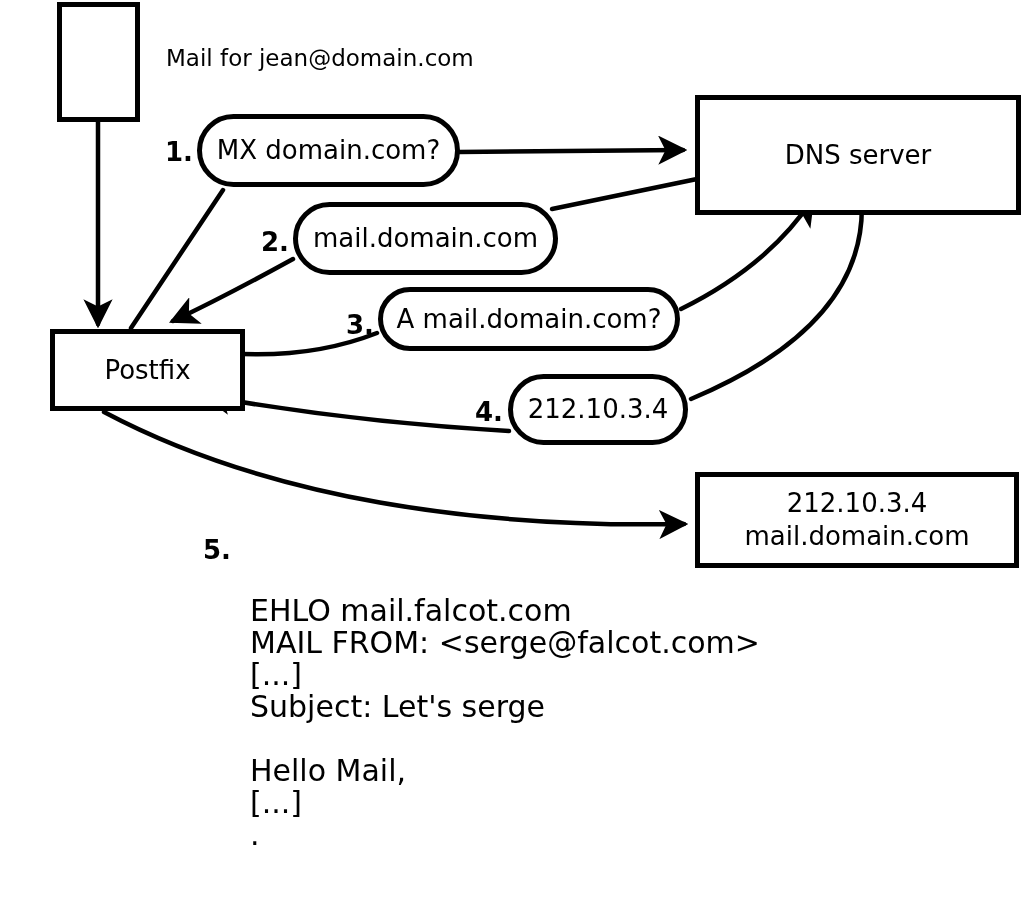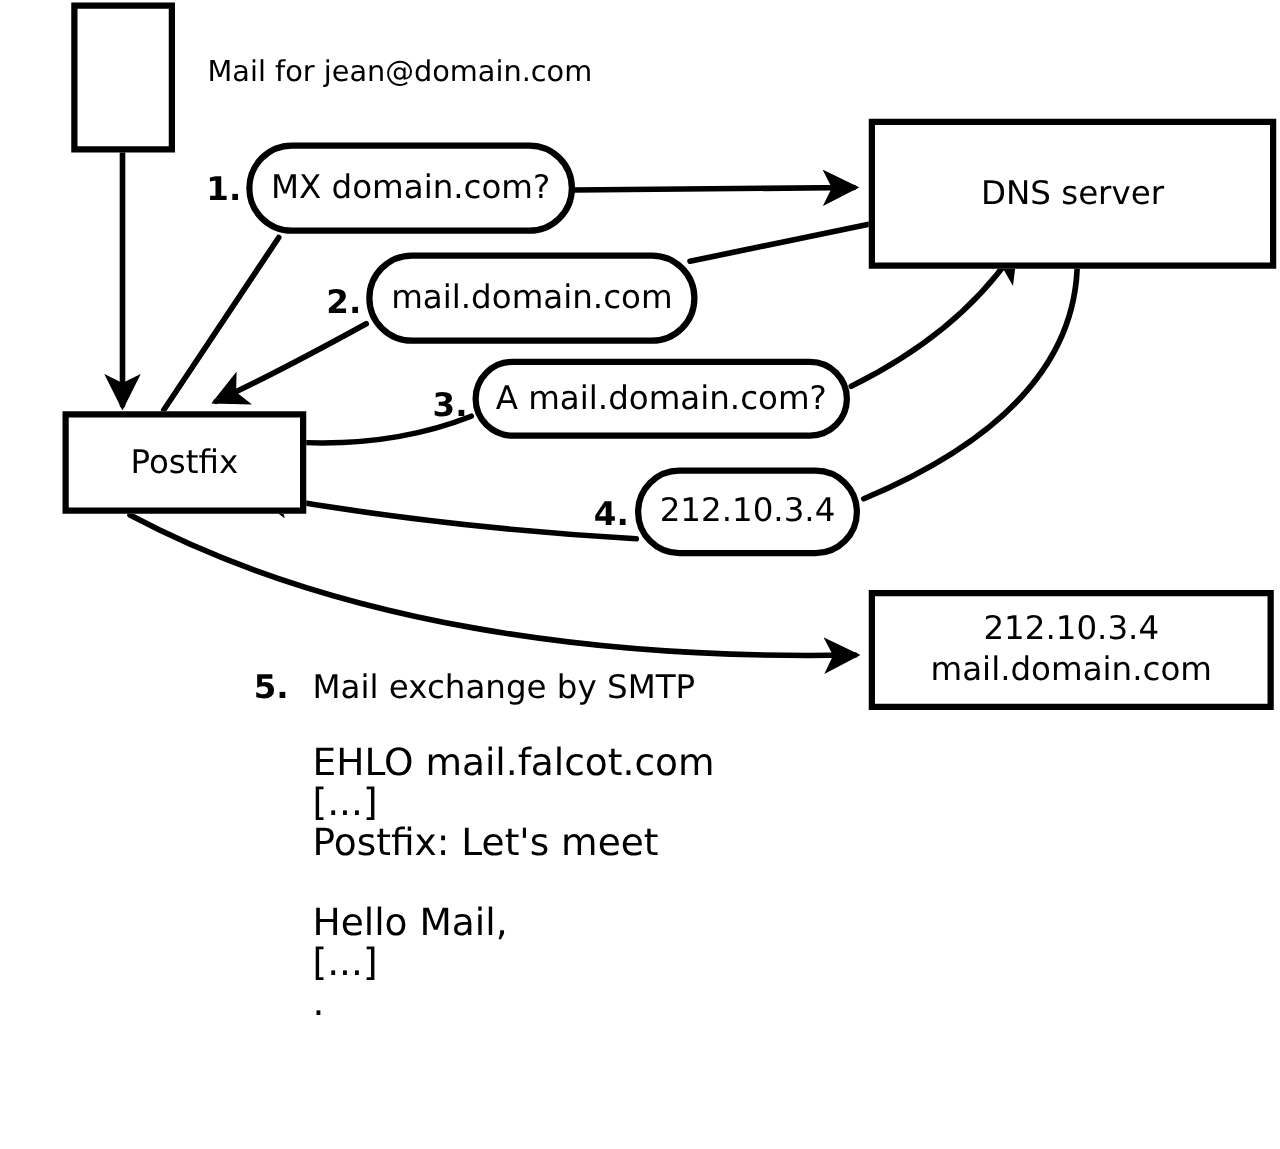--- a/index.html
+++ b/index.html
@@ -148,7 +148,6 @@
 
   <div id="step5-label">
     <span class="step5-num">5.</span>
-    <span class="step5-text">Mail exchange by SMTP</span>
   </div>
 
   <div id="smtp-block">

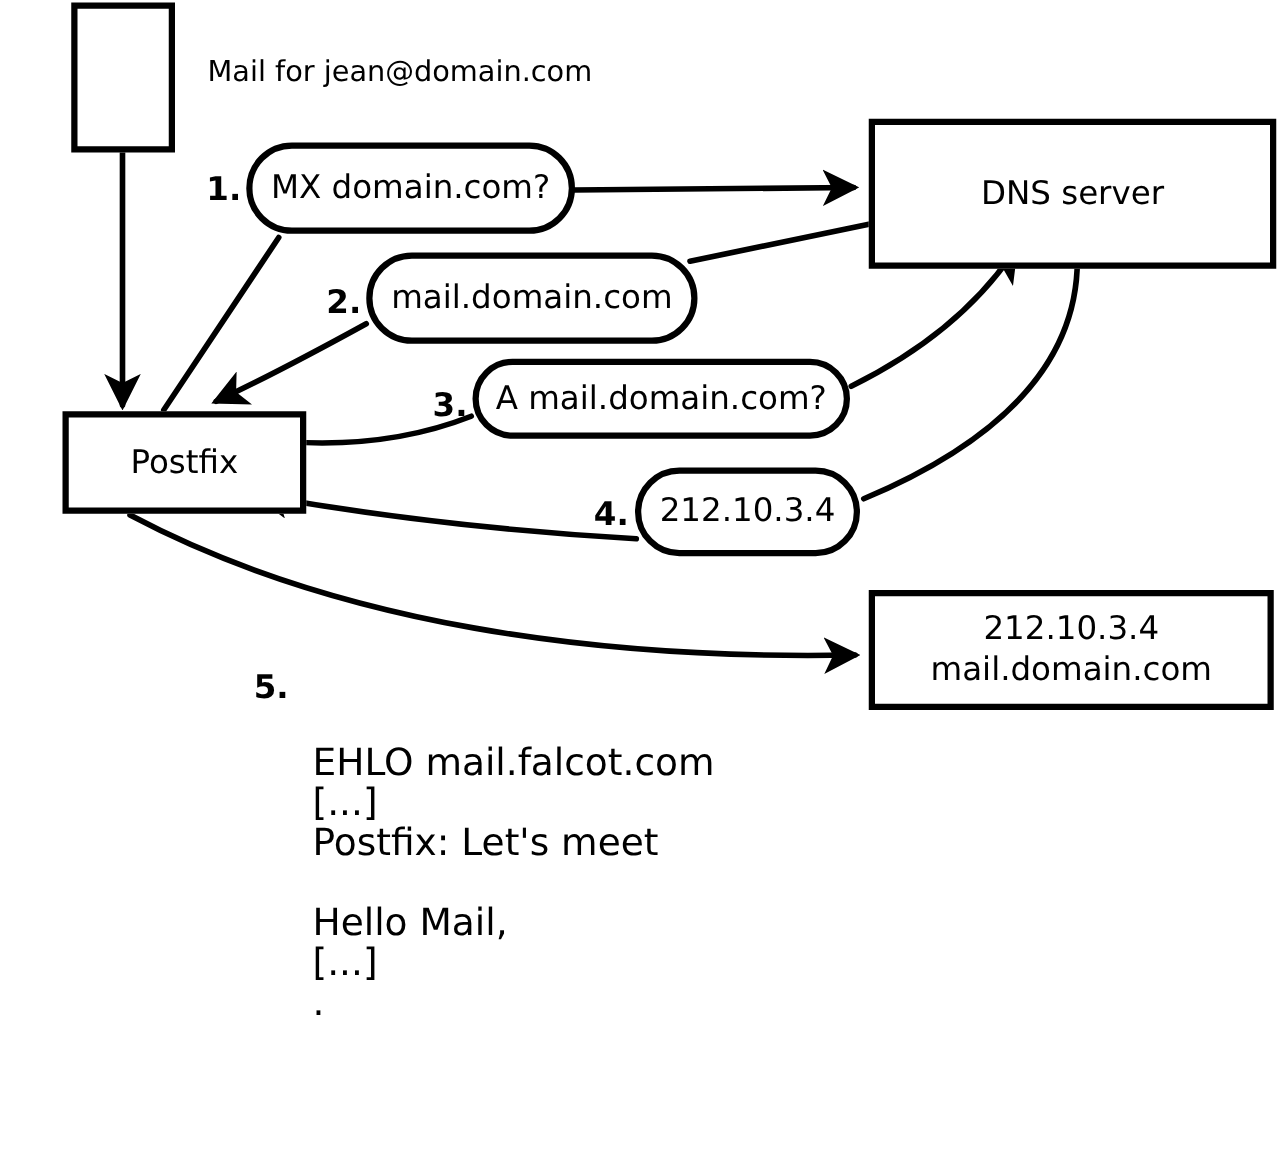--- a/index.html
+++ b/index.html
@@ -152,6 +152,7 @@
 
   <div id="smtp-block">
     <div class="smtp-line">EHLO mail.falcot.com</div>
+    <div class="smtp-line">MAIL FROM: &lt;serge@falcot.com&gt;</div>
     <div class="smtp-line">[...]</div>
     <div class="smtp-line">Postfix: Let's meet</div>
     <div class="smtp-line"></div>

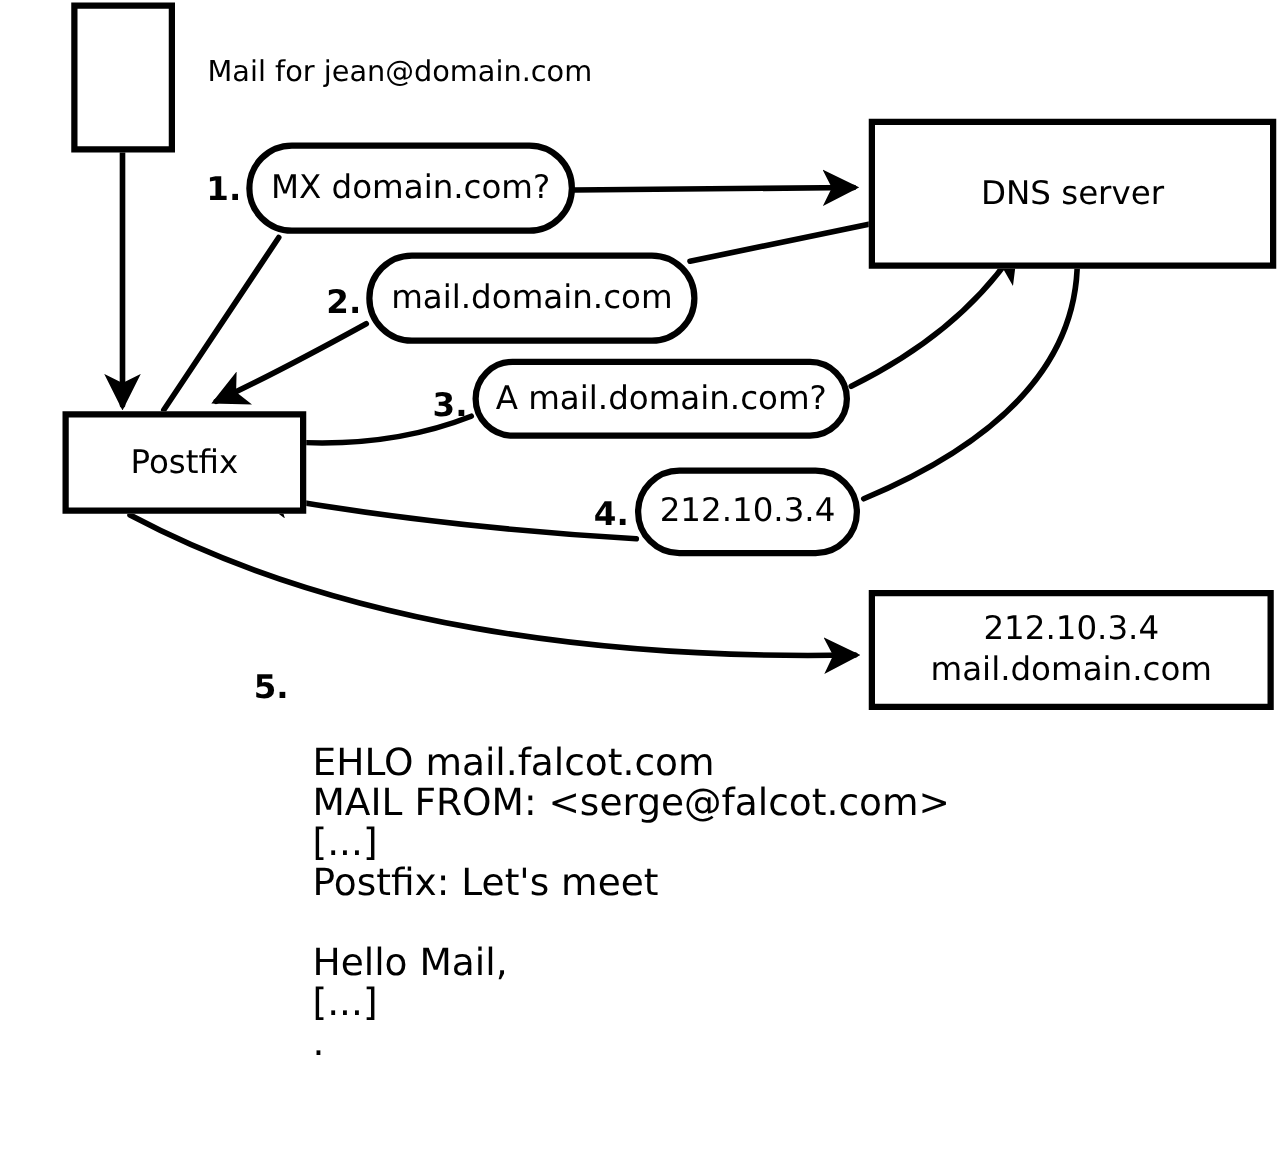--- a/index.html
+++ b/index.html
@@ -154,7 +154,7 @@
     <div class="smtp-line">EHLO mail.falcot.com</div>
     <div class="smtp-line">MAIL FROM: &lt;serge@falcot.com&gt;</div>
     <div class="smtp-line">[...]</div>
-    <div class="smtp-line">Postfix: Let's meet</div>
+    <div class="smtp-line">Subject: Let's serge</div>
     <div class="smtp-line"></div>
     <div class="smtp-line">Hello Mail,</div>
     <div class="smtp-line">[...]</div>

